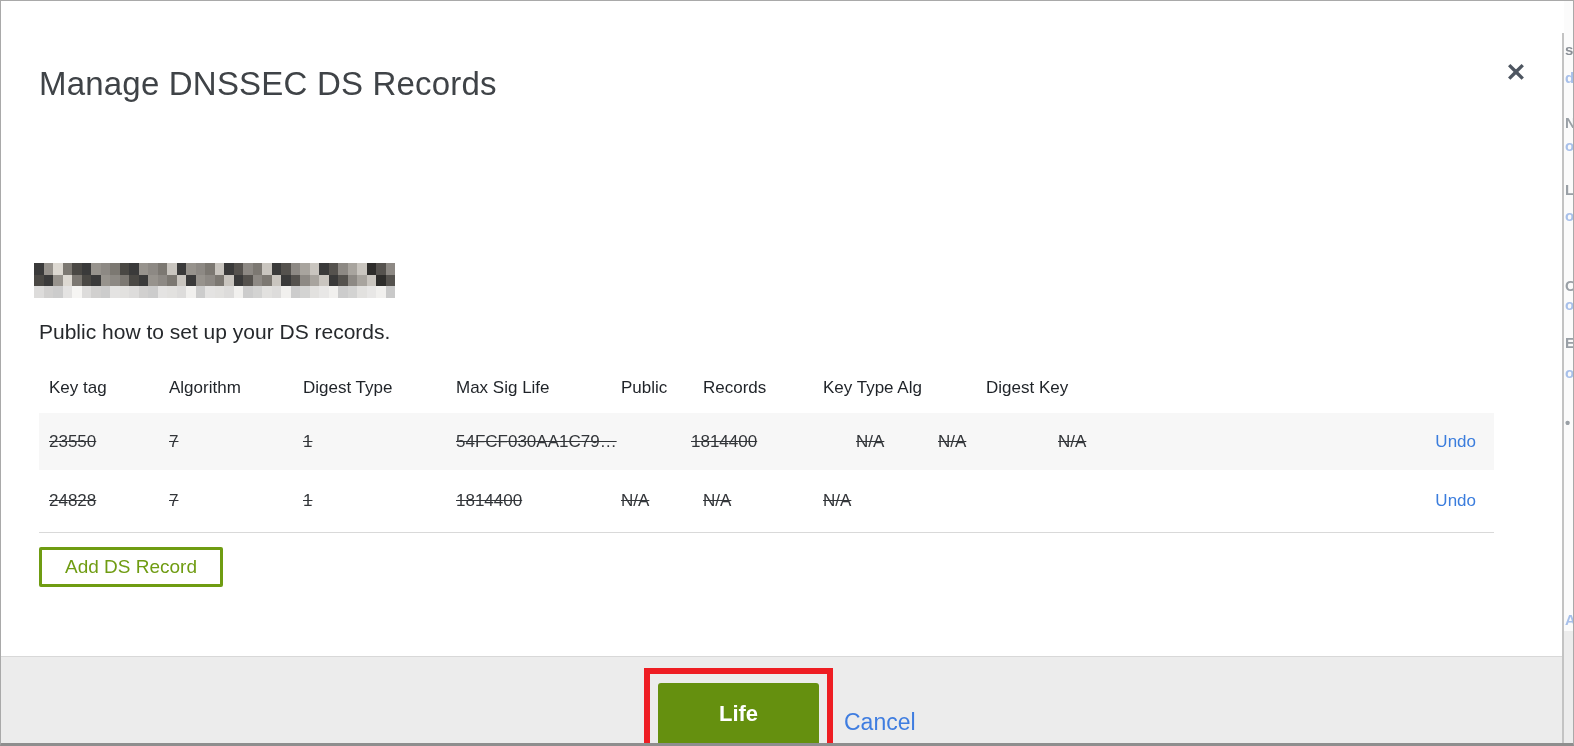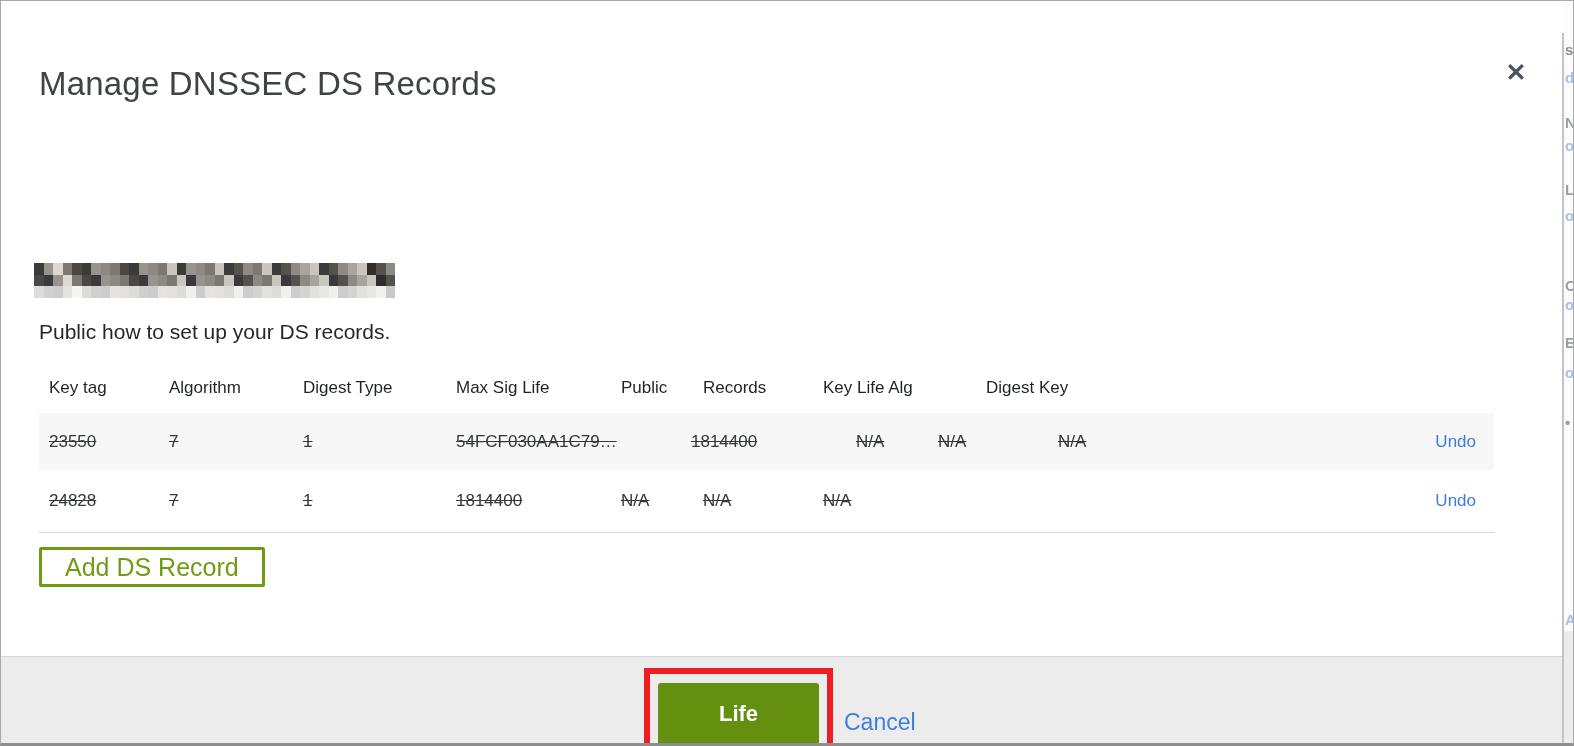--- a/index.html
+++ b/index.html
@@ -218,7 +218,7 @@
           <span class="th" style="width: 165px;">Max Sig Life</span>
           <span class="th" style="width: 82px;">Public</span>
           <span class="th" style="width: 120px;">Records</span>
-          <span class="th" style="width: 163px;">Key Life Alg</span>
+          <span class="th" style="width: 163px;">Key Type Alg</span>
           <span class="th" style="width: 140px;">Digest Key</span>
         </div>
       <div id="tbody">

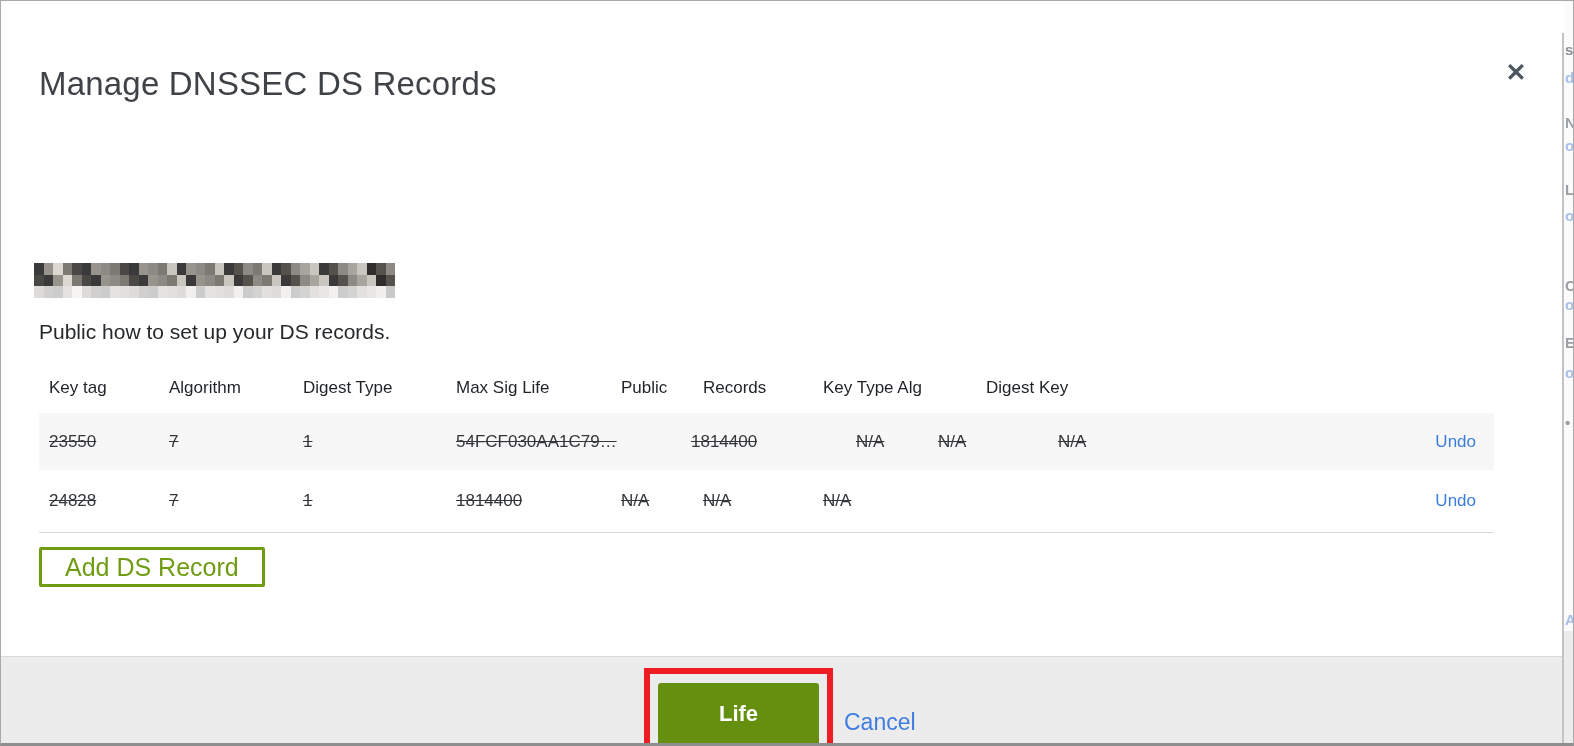--- a/index.html
+++ b/index.html
@@ -48,7 +48,7 @@
   .add-btn {
     position:absolute; left:38px; top:514px; height:40px; padding:0 23px;
     background:#fff; border:3px solid #6f9c12; border-radius:2px;
-    color:#6f9c12; font-size:25px; font-family:inherit; cursor:pointer;
+    color:#6f9c12; font-size:19px; font-family:inherit; cursor:pointer;
   }
   
   .modal-footer {

